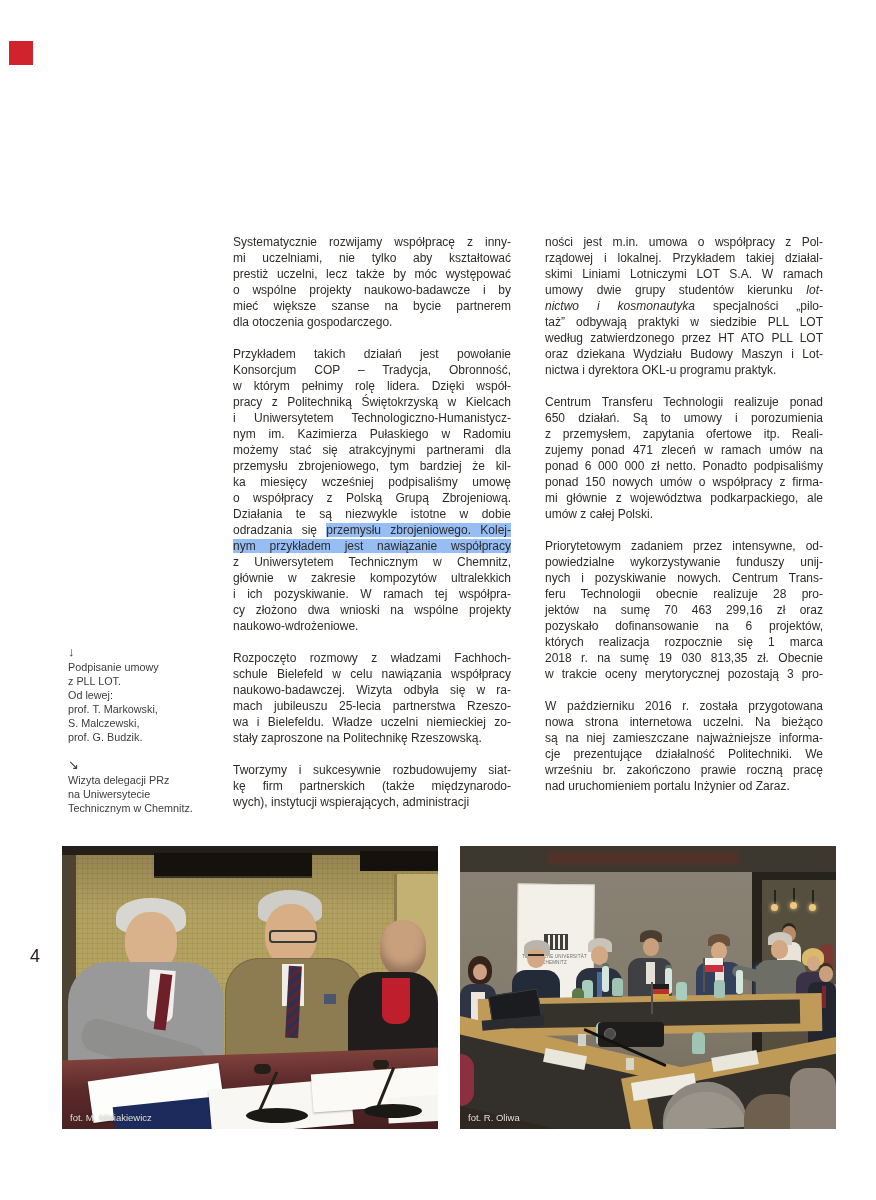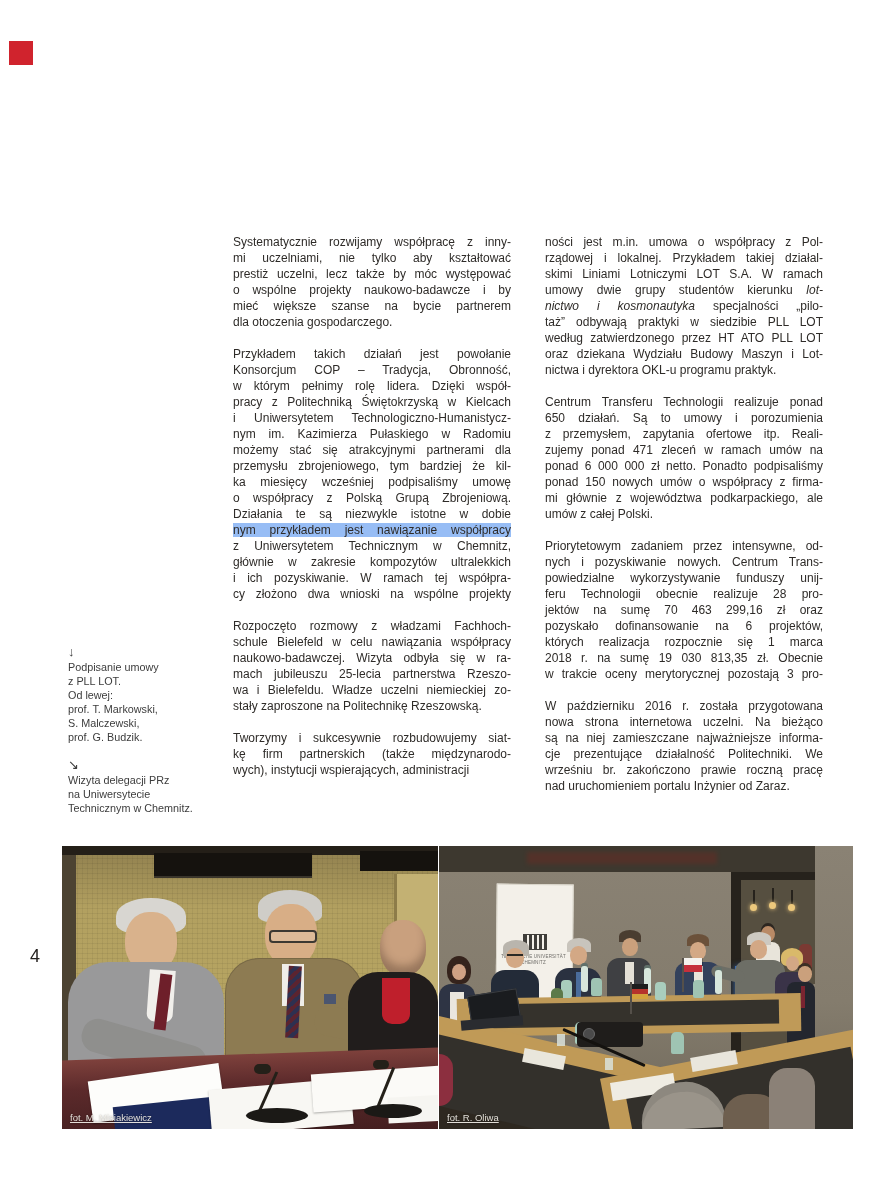--- a/index.html
+++ b/index.html
@@ -86,6 +86,7 @@
         <div class="line">ka miesięcy wcześniej podpisaliśmy umowę</div>
         <div class="line">o współpracy z Polską Grupą Zbrojeniową.</div>
         <div class="line">Działania te są niezwykle istotne w dobie</div>
+        <div class="line"><span>odradzania się </span><span class="seg-hl">przemysłu zbrojeniowego. Kolej-</span></div>
         <div class="line"><span class="seg-hl">nym przykładem jest nawiązanie współpracy</span></div>
         <div class="line">z Uniwersytetem Technicznym w Chemnitz,</div>
         <div class="line">głównie w zakresie kompozytów ultralekkich</div>

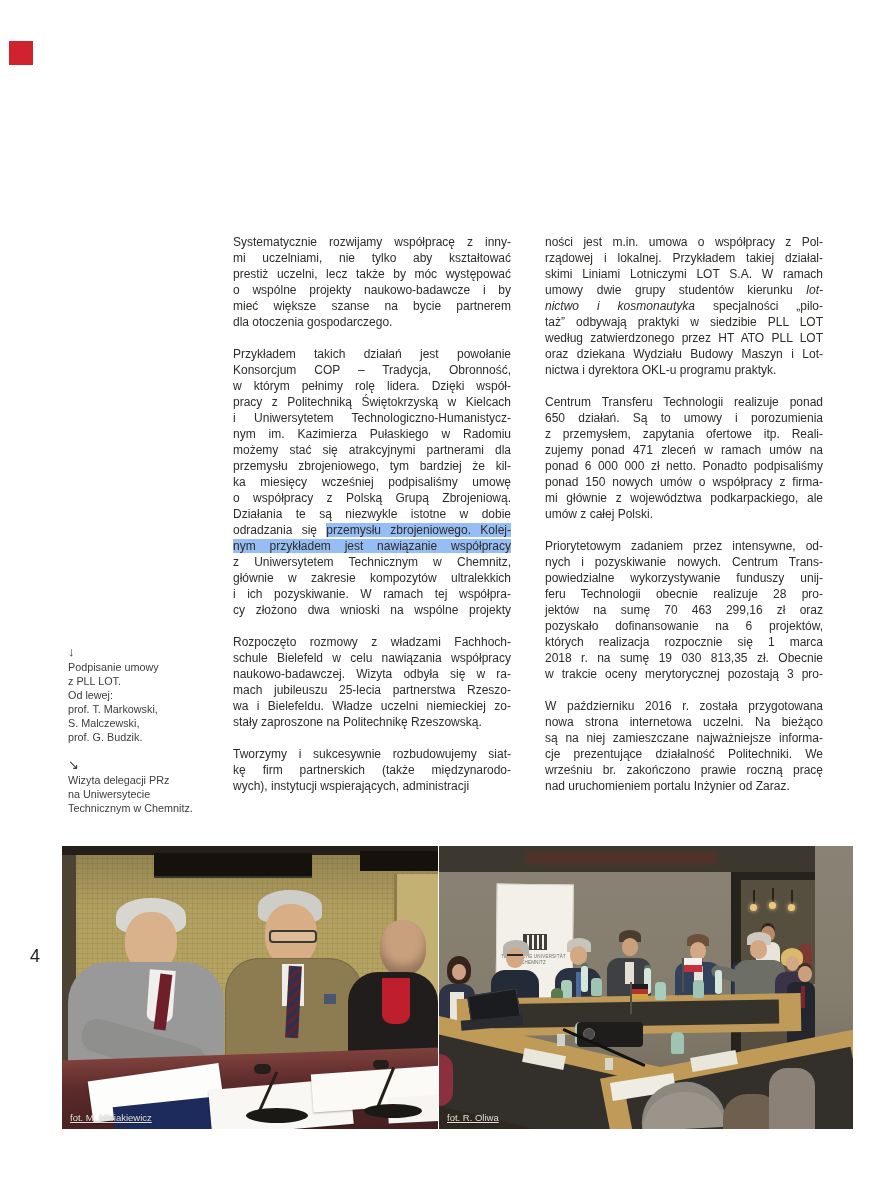--- a/index.html
+++ b/index.html
@@ -131,8 +131,8 @@
       </div>
       <div class="para">
         <div class="line">Priorytetowym zadaniem przez intensywne, od-</div>
+        <div class="line">powiedzialne wykorzystywanie funduszy unij-</div>
         <div class="line">nych i pozyskiwanie nowych. Centrum Trans-</div>
-        <div class="line">powiedzialne wykorzystywanie funduszy unij-</div>
         <div class="line">feru Technologii obecnie realizuje 28 pro-</div>
         <div class="line">jektów na sumę 70 463 299,16 zł oraz</div>
         <div class="line">pozyskało dofinansowanie na 6 projektów,</div>

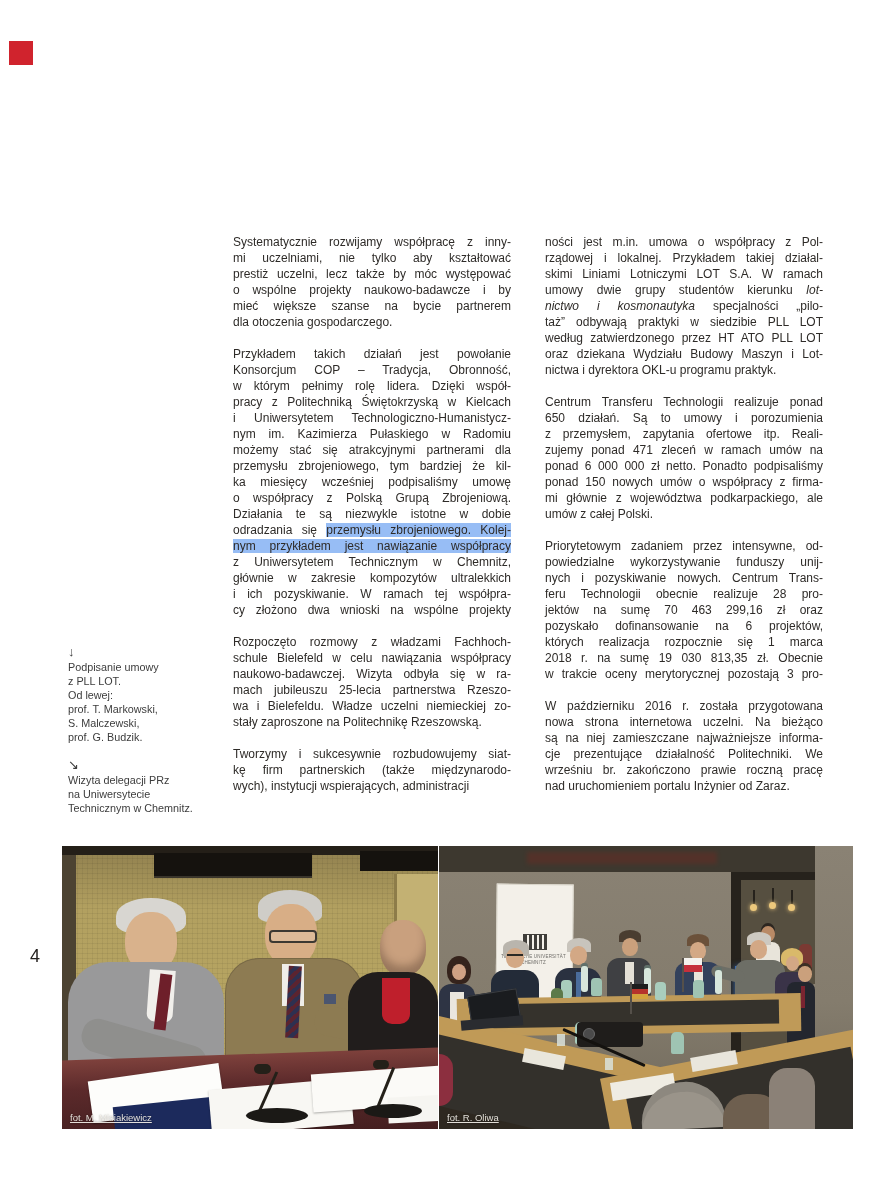--- a/index.html
+++ b/index.html
@@ -92,6 +92,7 @@
         <div class="line">głównie w zakresie kompozytów ultralekkich</div>
         <div class="line">i ich pozyskiwanie. W ramach tej współpra-</div>
         <div class="line">cy złożono dwa wnioski na wspólne projekty</div>
+        <div class="line last">naukowo-wdrożeniowe.</div>
       </div>
       <div class="para">
         <div class="line">Rozpoczęto rozmowy z władzami Fachhoch-</div>

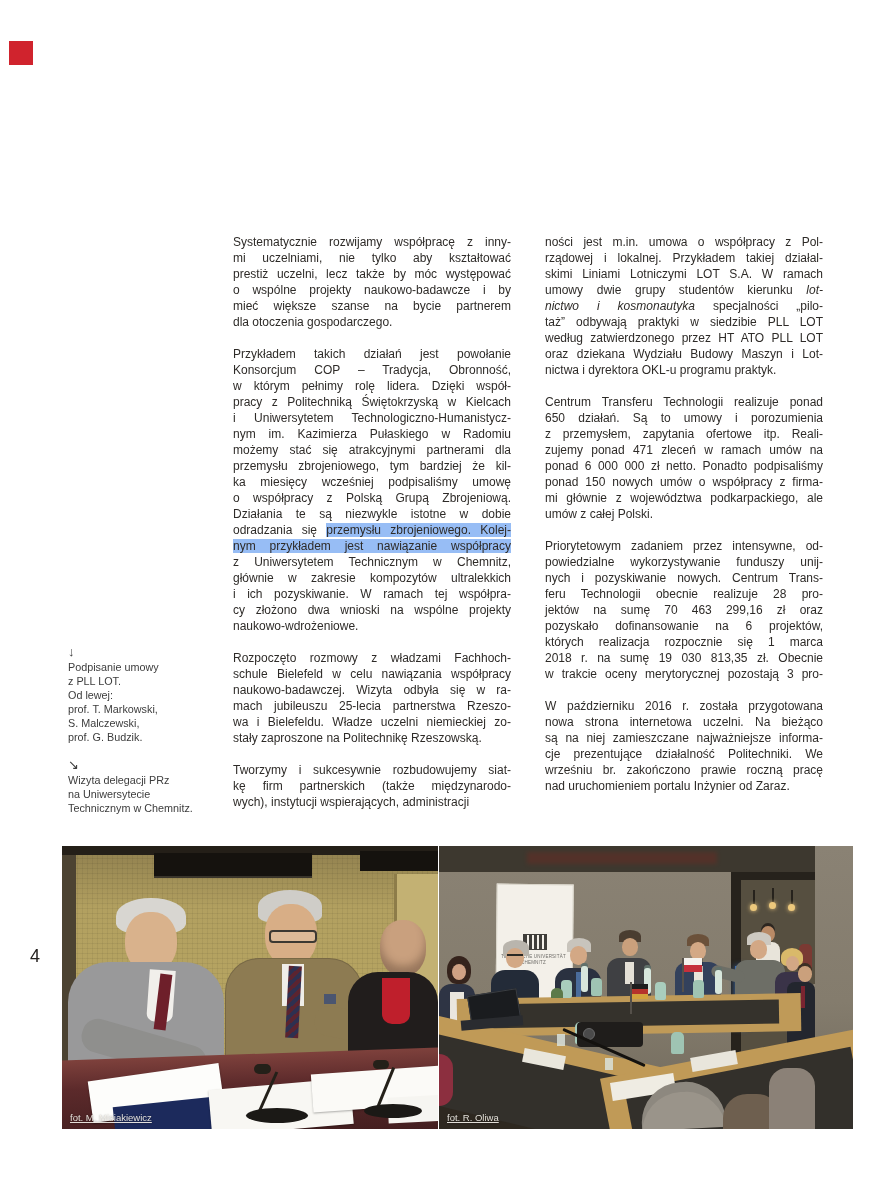--- a/index.html
+++ b/index.html
@@ -32,7 +32,7 @@
   #photo-signing{left:62px;background:linear-gradient(180deg,#8f7f4e 0,#b2a060 22%,#b7a562 60%,#a8975a 100%);}
   #photo-meeting{left:439px;background:linear-gradient(180deg,#8a8274 0,#847c6d 55%,#6f685a 100%);padding-left:38px;}
   .a{position:absolute;}
-  .photo-credit{position:absolute;left:8px;bottom:6px;font-size:9.5px;color:#f2efe8;opacity:.92;z-index:60;text-shadow:0 0 2px rgba(0,0,0,.45);text-decoration:underline;}
+  .photo-credit{position:absolute;left:8px;bottom:6px;font-size:9.5px;color:#f2efe8;opacity:.92;z-index:60;text-shadow:0 0 2px rgba(0,0,0,.45);}
   .panel-texture{left:0;top:0;right:0;bottom:0;
      background:repeating-linear-gradient(0deg,rgba(0,0,0,.06) 0 1px,transparent 1px 5px),
                 repeating-linear-gradient(90deg,rgba(0,0,0,.05) 0 1px,transparent 1px 5px);}

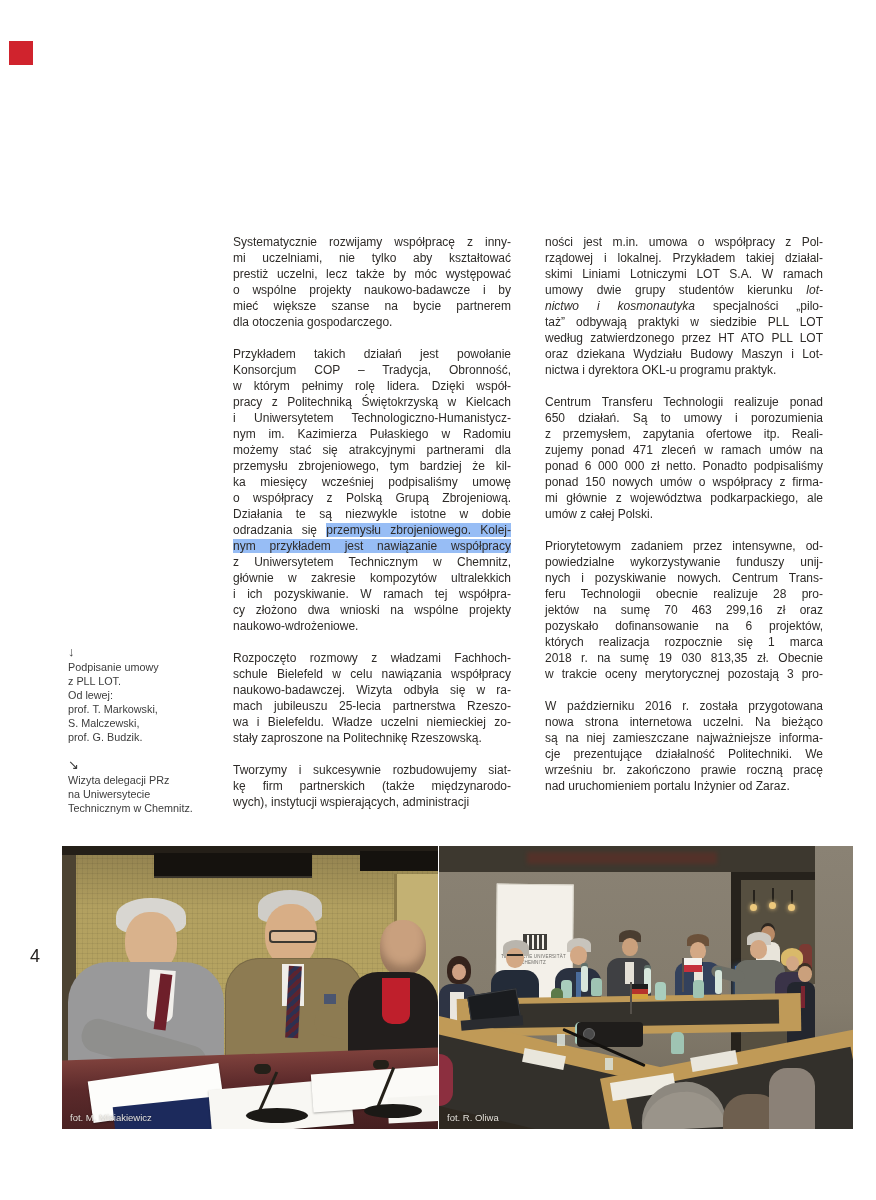--- a/index.html
+++ b/index.html
@@ -30,7 +30,7 @@
   
   .photo{position:absolute;top:846px;width:376px;height:283px;overflow:hidden;}
   #photo-signing{left:62px;background:linear-gradient(180deg,#8f7f4e 0,#b2a060 22%,#b7a562 60%,#a8975a 100%);}
-  #photo-meeting{left:439px;background:linear-gradient(180deg,#8a8274 0,#847c6d 55%,#6f685a 100%);padding-left:38px;}
+  #photo-meeting{left:460px;background:linear-gradient(180deg,#8a8274 0,#847c6d 55%,#6f685a 100%);}
   .a{position:absolute;}
   .photo-credit{position:absolute;left:8px;bottom:6px;font-size:9.5px;color:#f2efe8;opacity:.92;z-index:60;text-shadow:0 0 2px rgba(0,0,0,.45);}
   .panel-texture{left:0;top:0;right:0;bottom:0;

